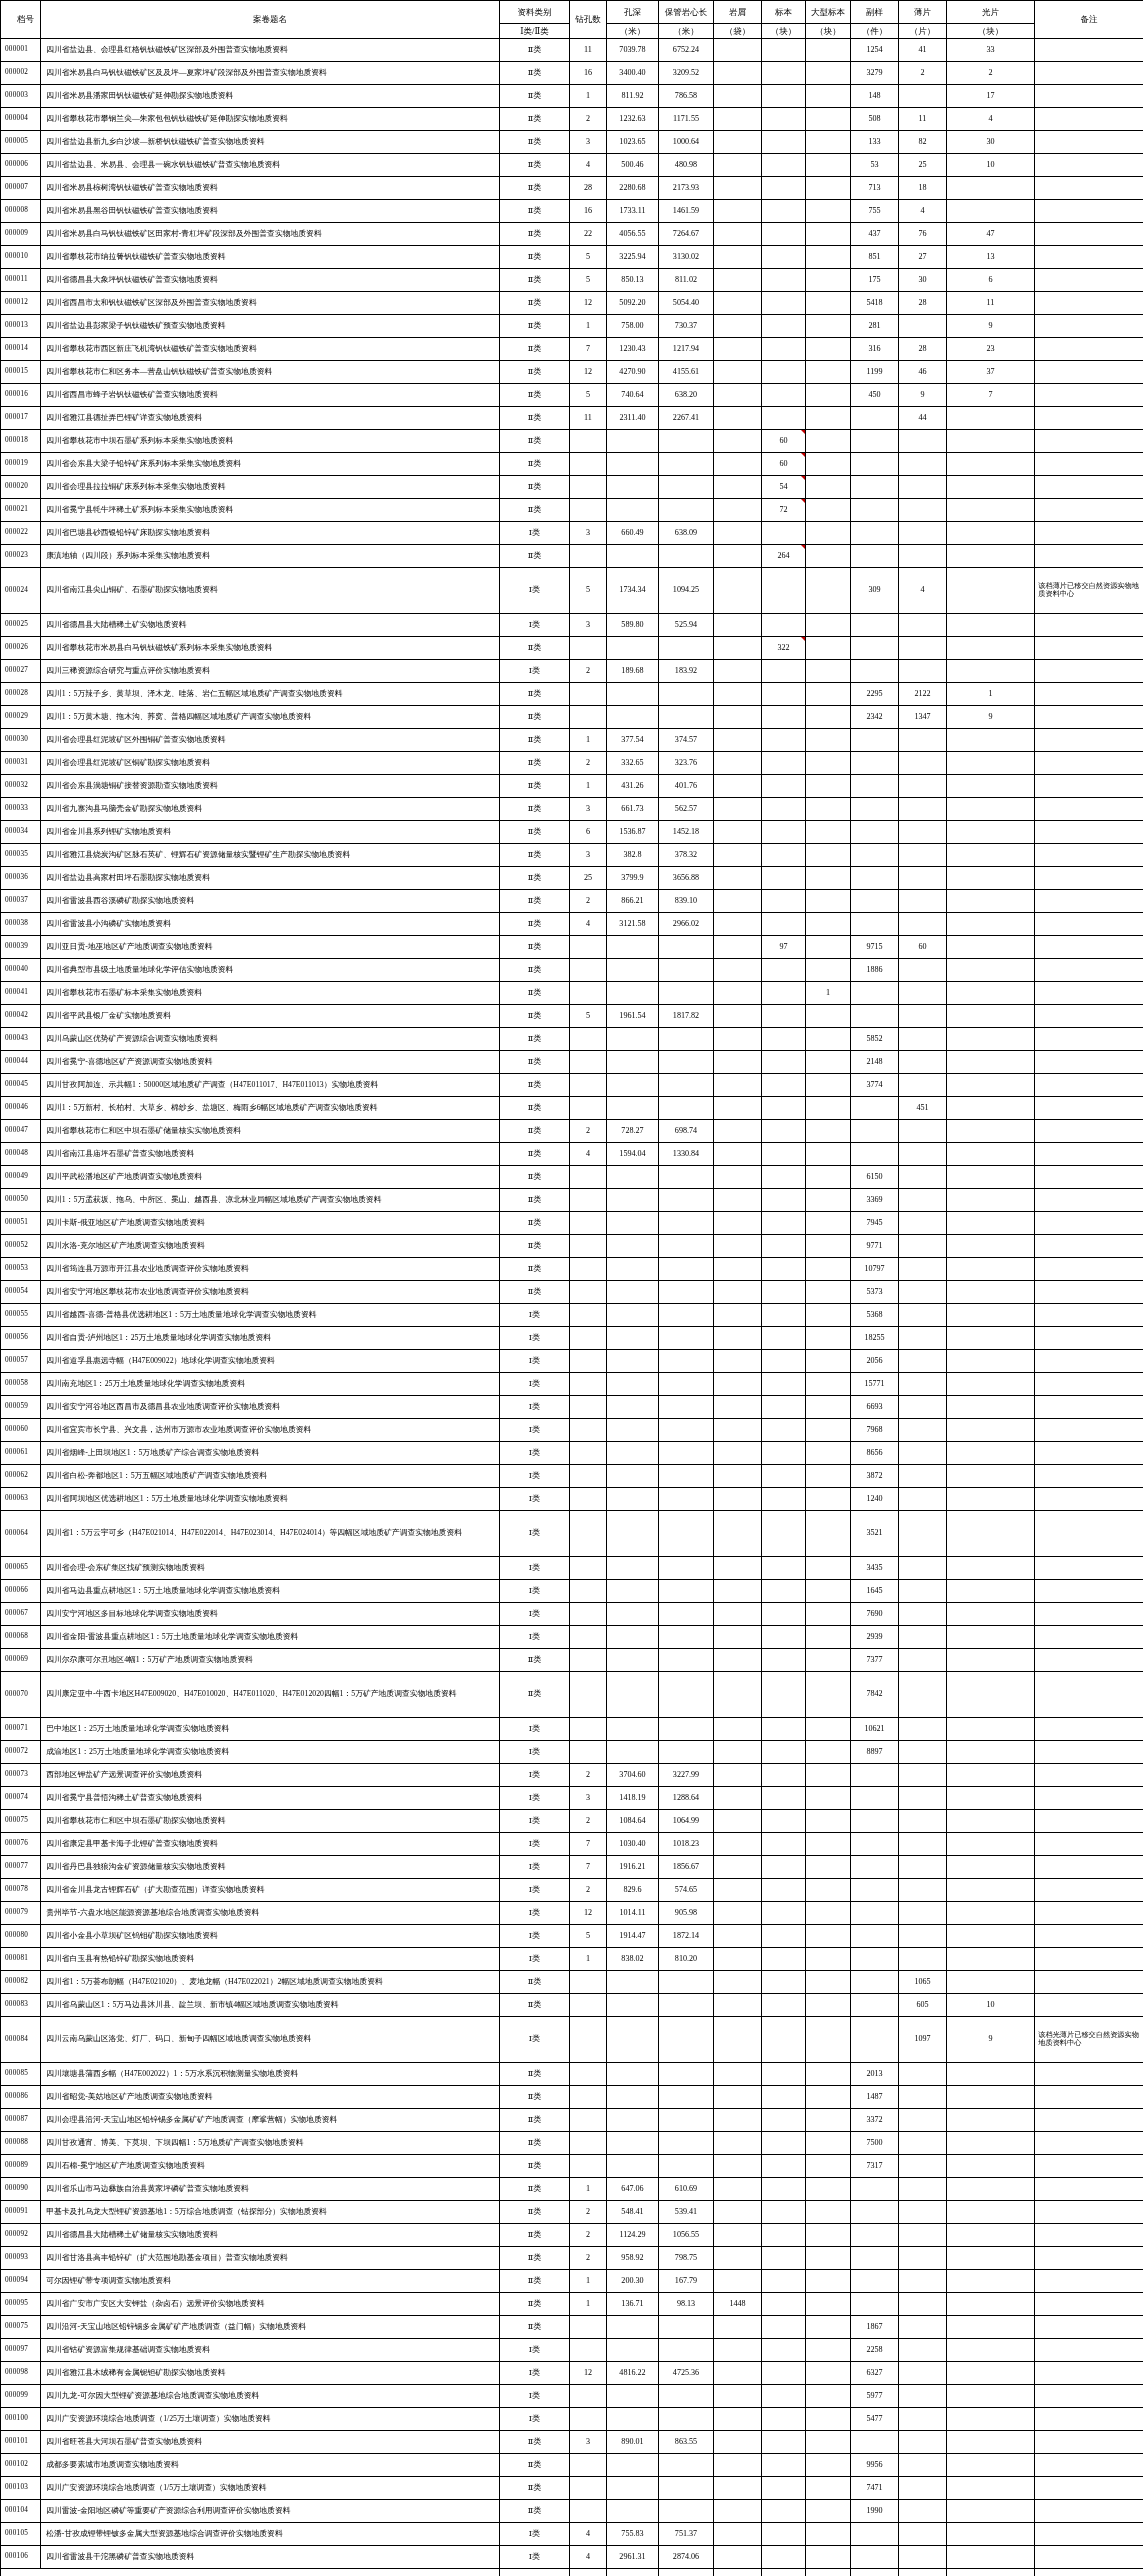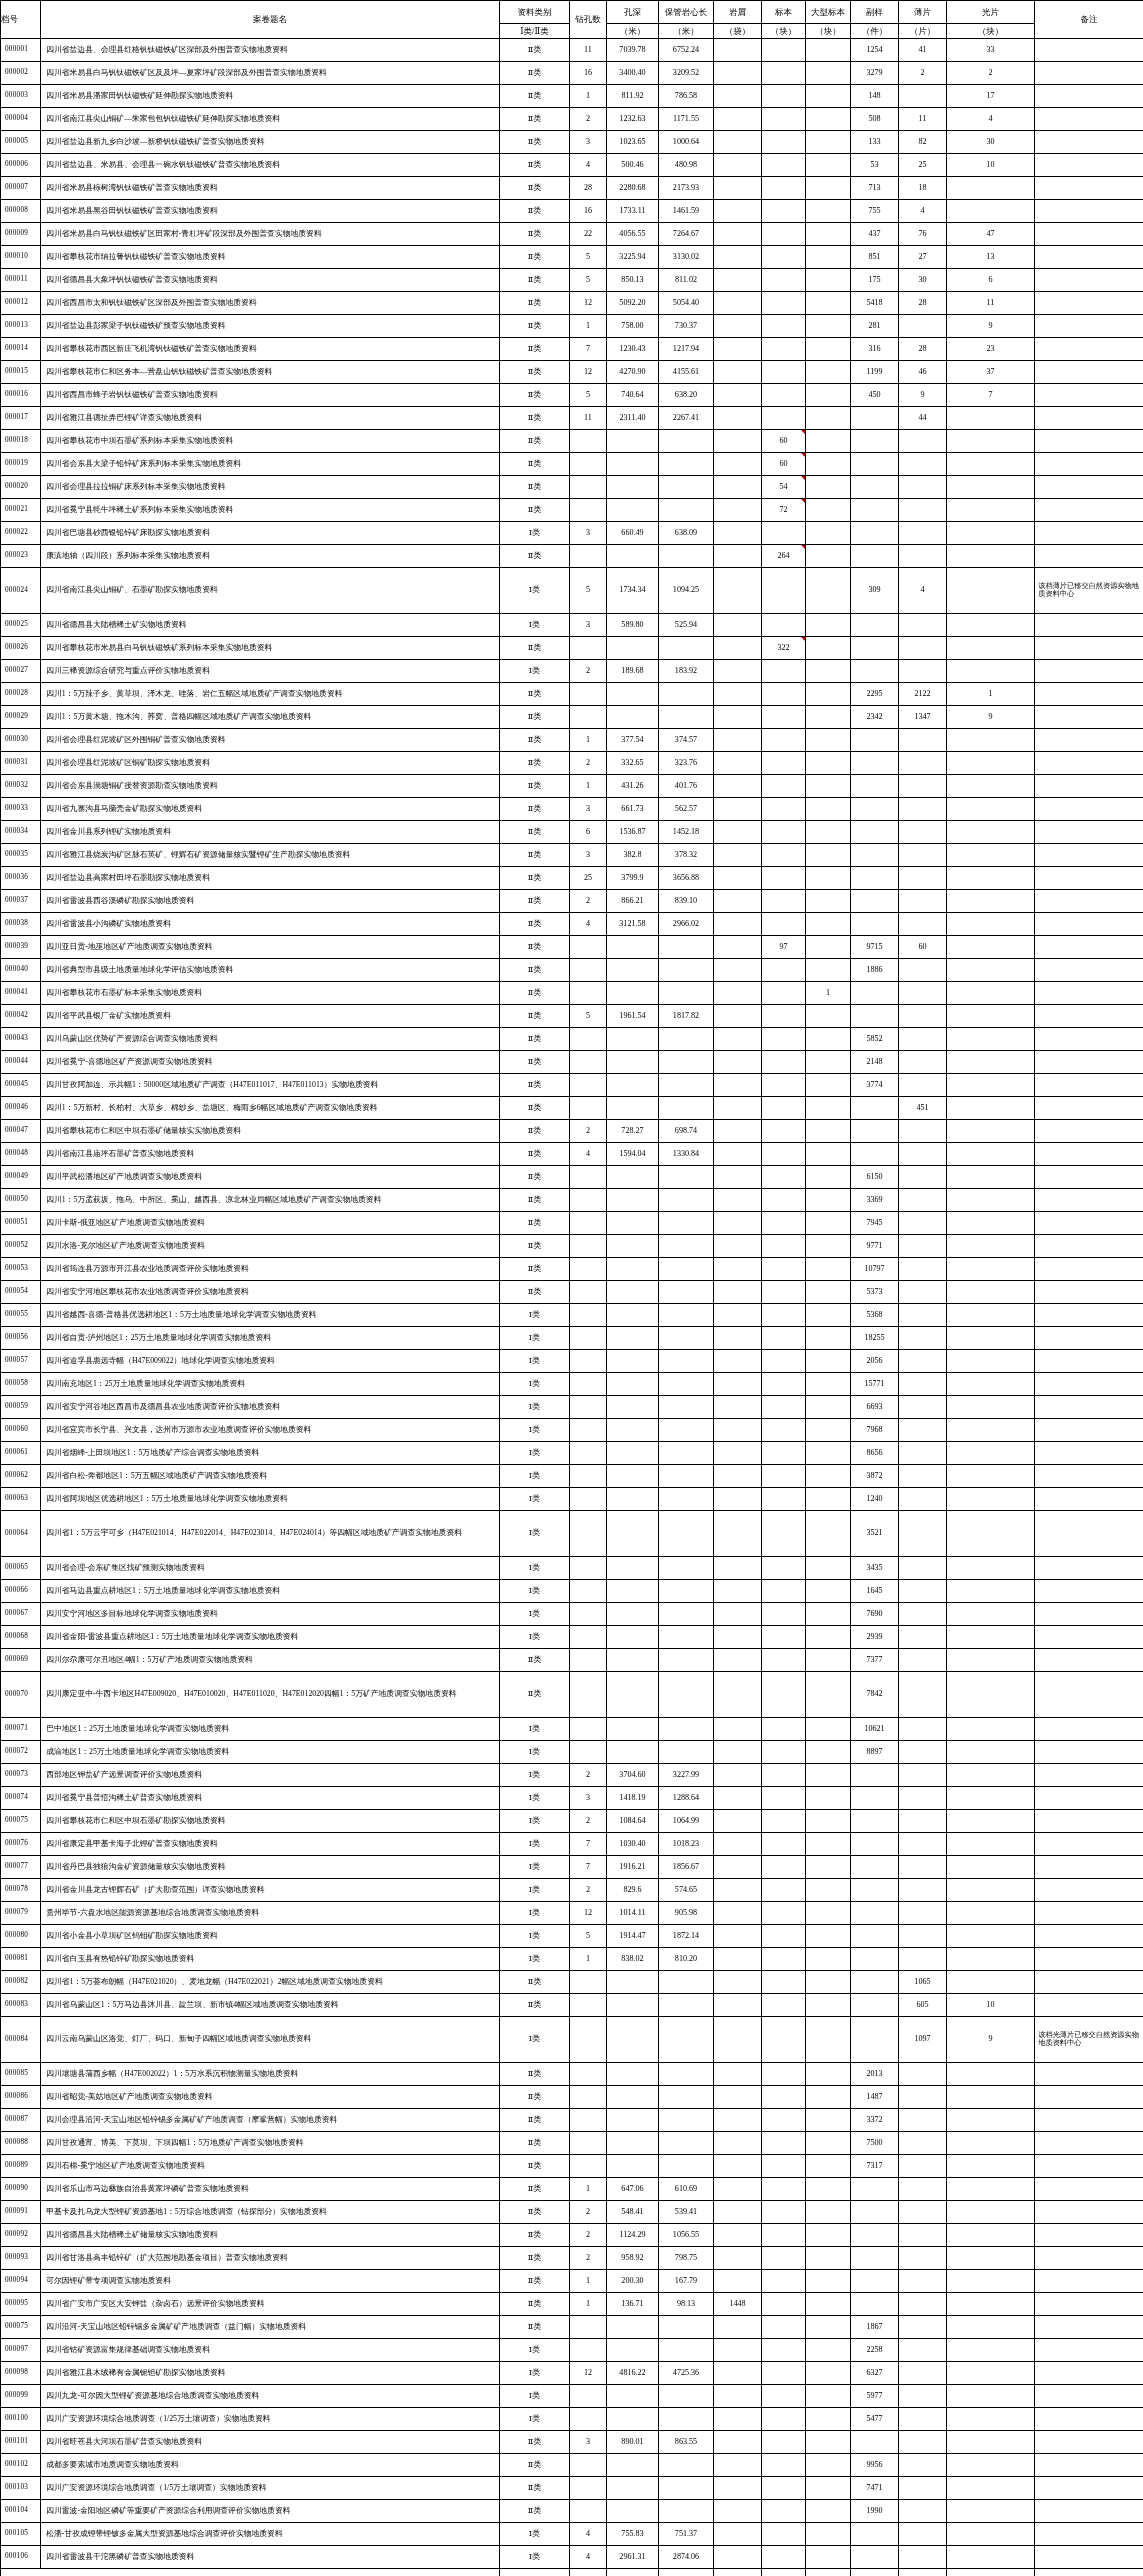--- a/index.html
+++ b/index.html
@@ -19,7 +19,7 @@
   td.title{text-align:left;padding:1.3px 5.2px;font-size:7.8px;line-height:9.8px;}
   td.note{text-align:left;font-size:7.2px;line-height:8.5px;padding:1.3px 3.3px;}
   td.num{font-size:8.1px;}
-  th.hno{text-align:left;padding-left:0;}
+  th.hno{text-align:left;padding-left:16px;}
   td.spec{position:relative;}
   .corner{position:absolute;top:0;right:0;width:0;height:0;
     border-top:4.6px solid #c00000;border-left:4.6px solid transparent;}

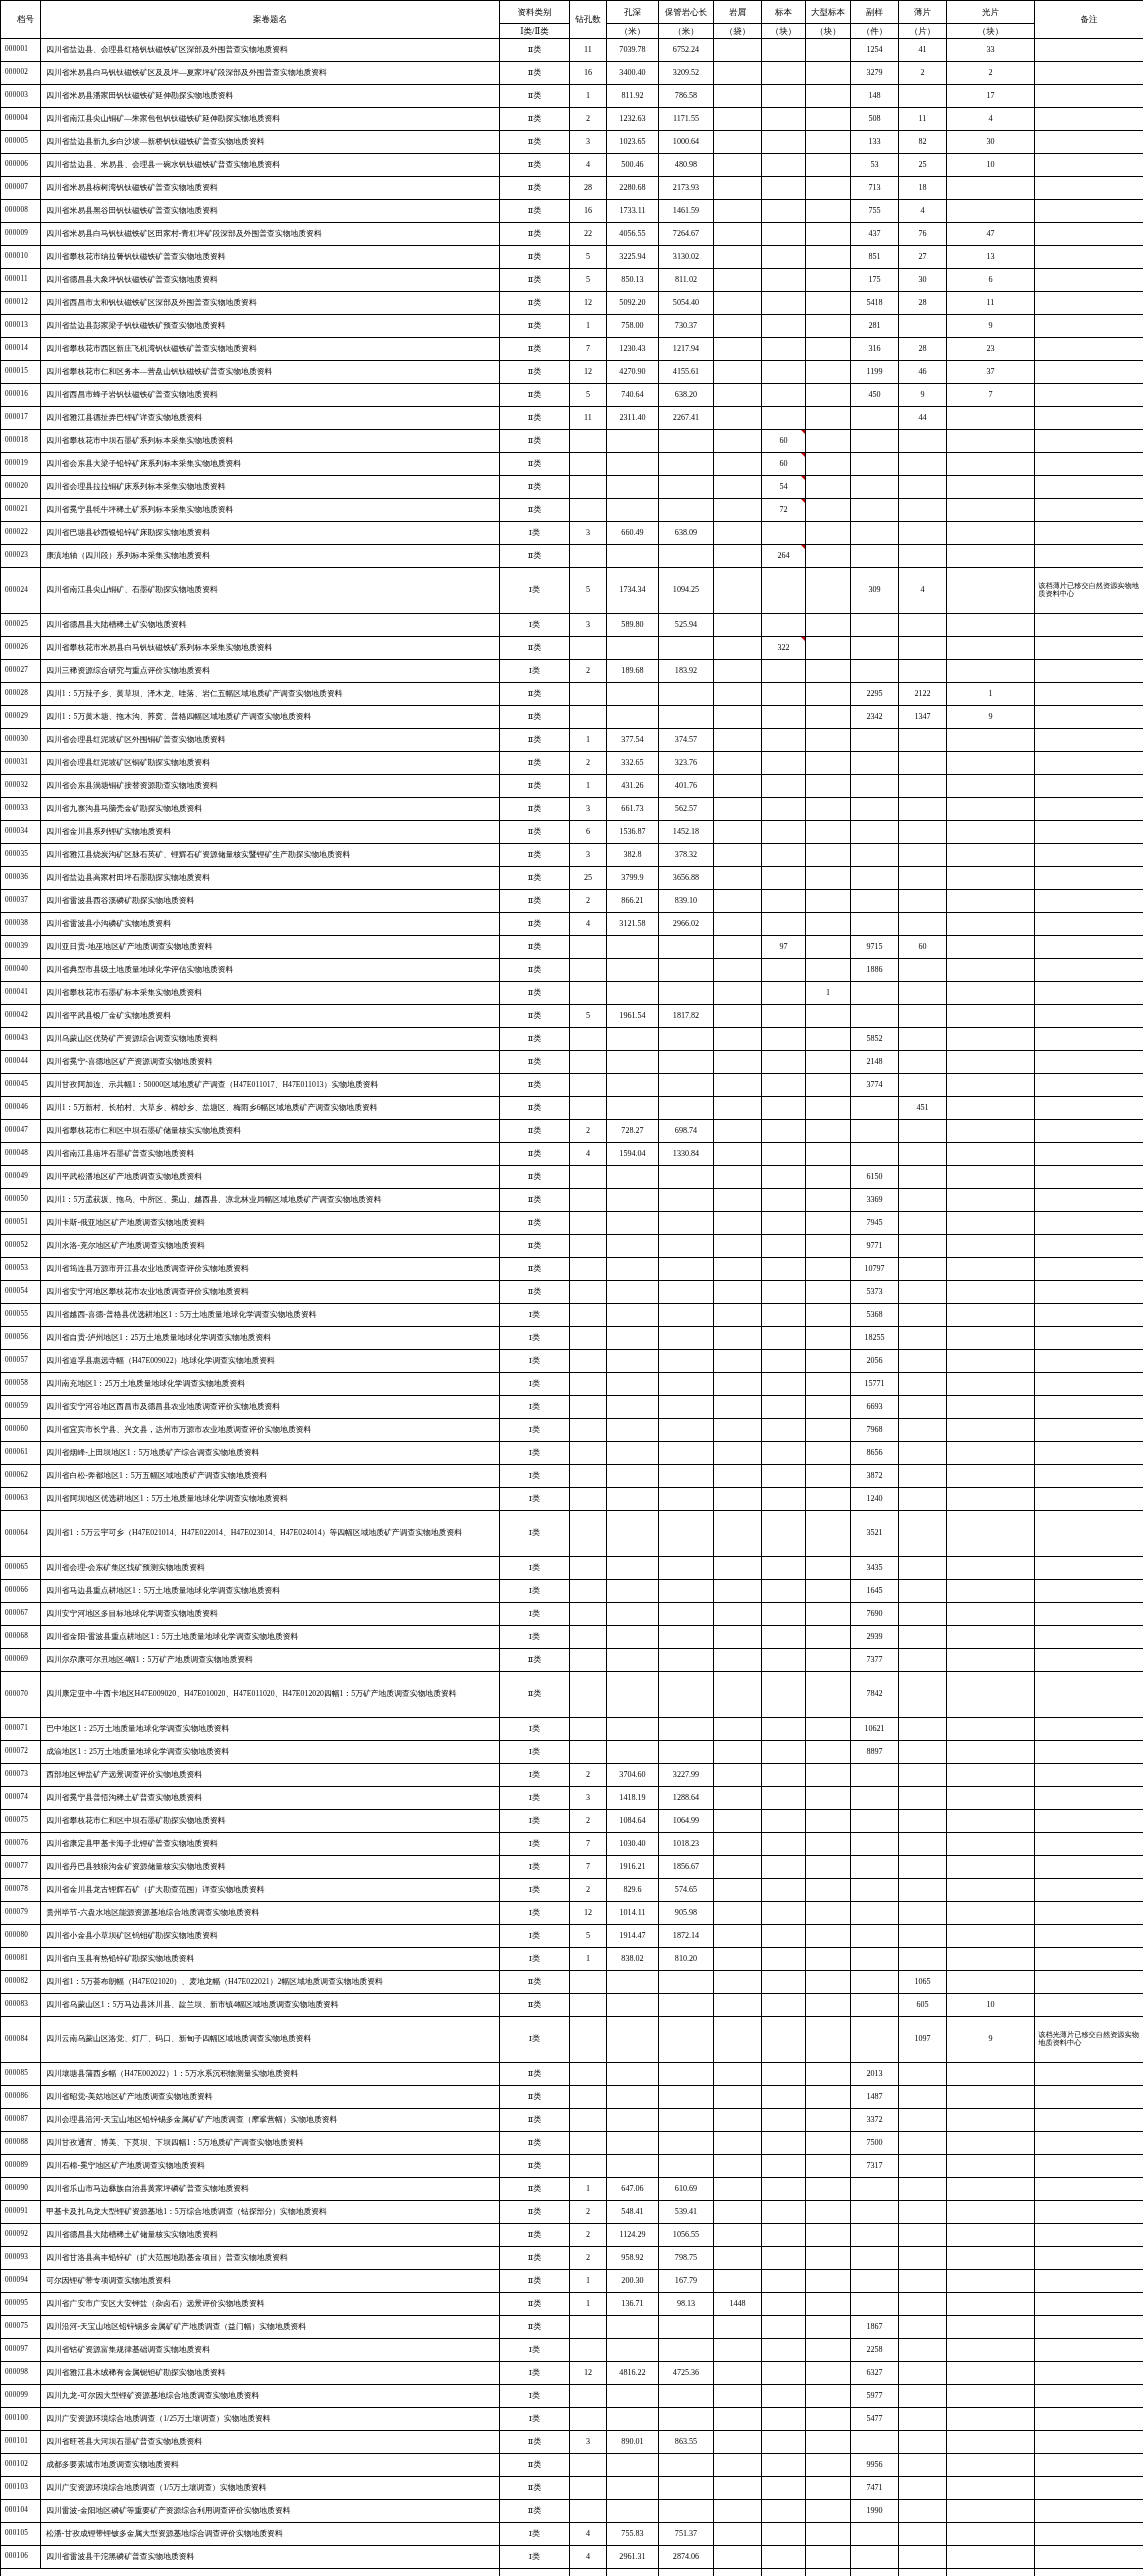--- a/index.html
+++ b/index.html
@@ -121,7 +121,7 @@
         </tr>
         <tr class="r">
           <td class="no">000004</td>
-          <td class="title">四川省南江县尖山铜矿—朱家包包钒钛磁铁矿延伸勘探实物地质资料</td>
+          <td class="title">四川省攀枝花市攀钢兰尖—朱家包包钒钛磁铁矿延伸勘探实物地质资料</td>
           <td class="num">Ⅱ类</td>
           <td class="num">2</td>
           <td class="num">1232.63</td>

